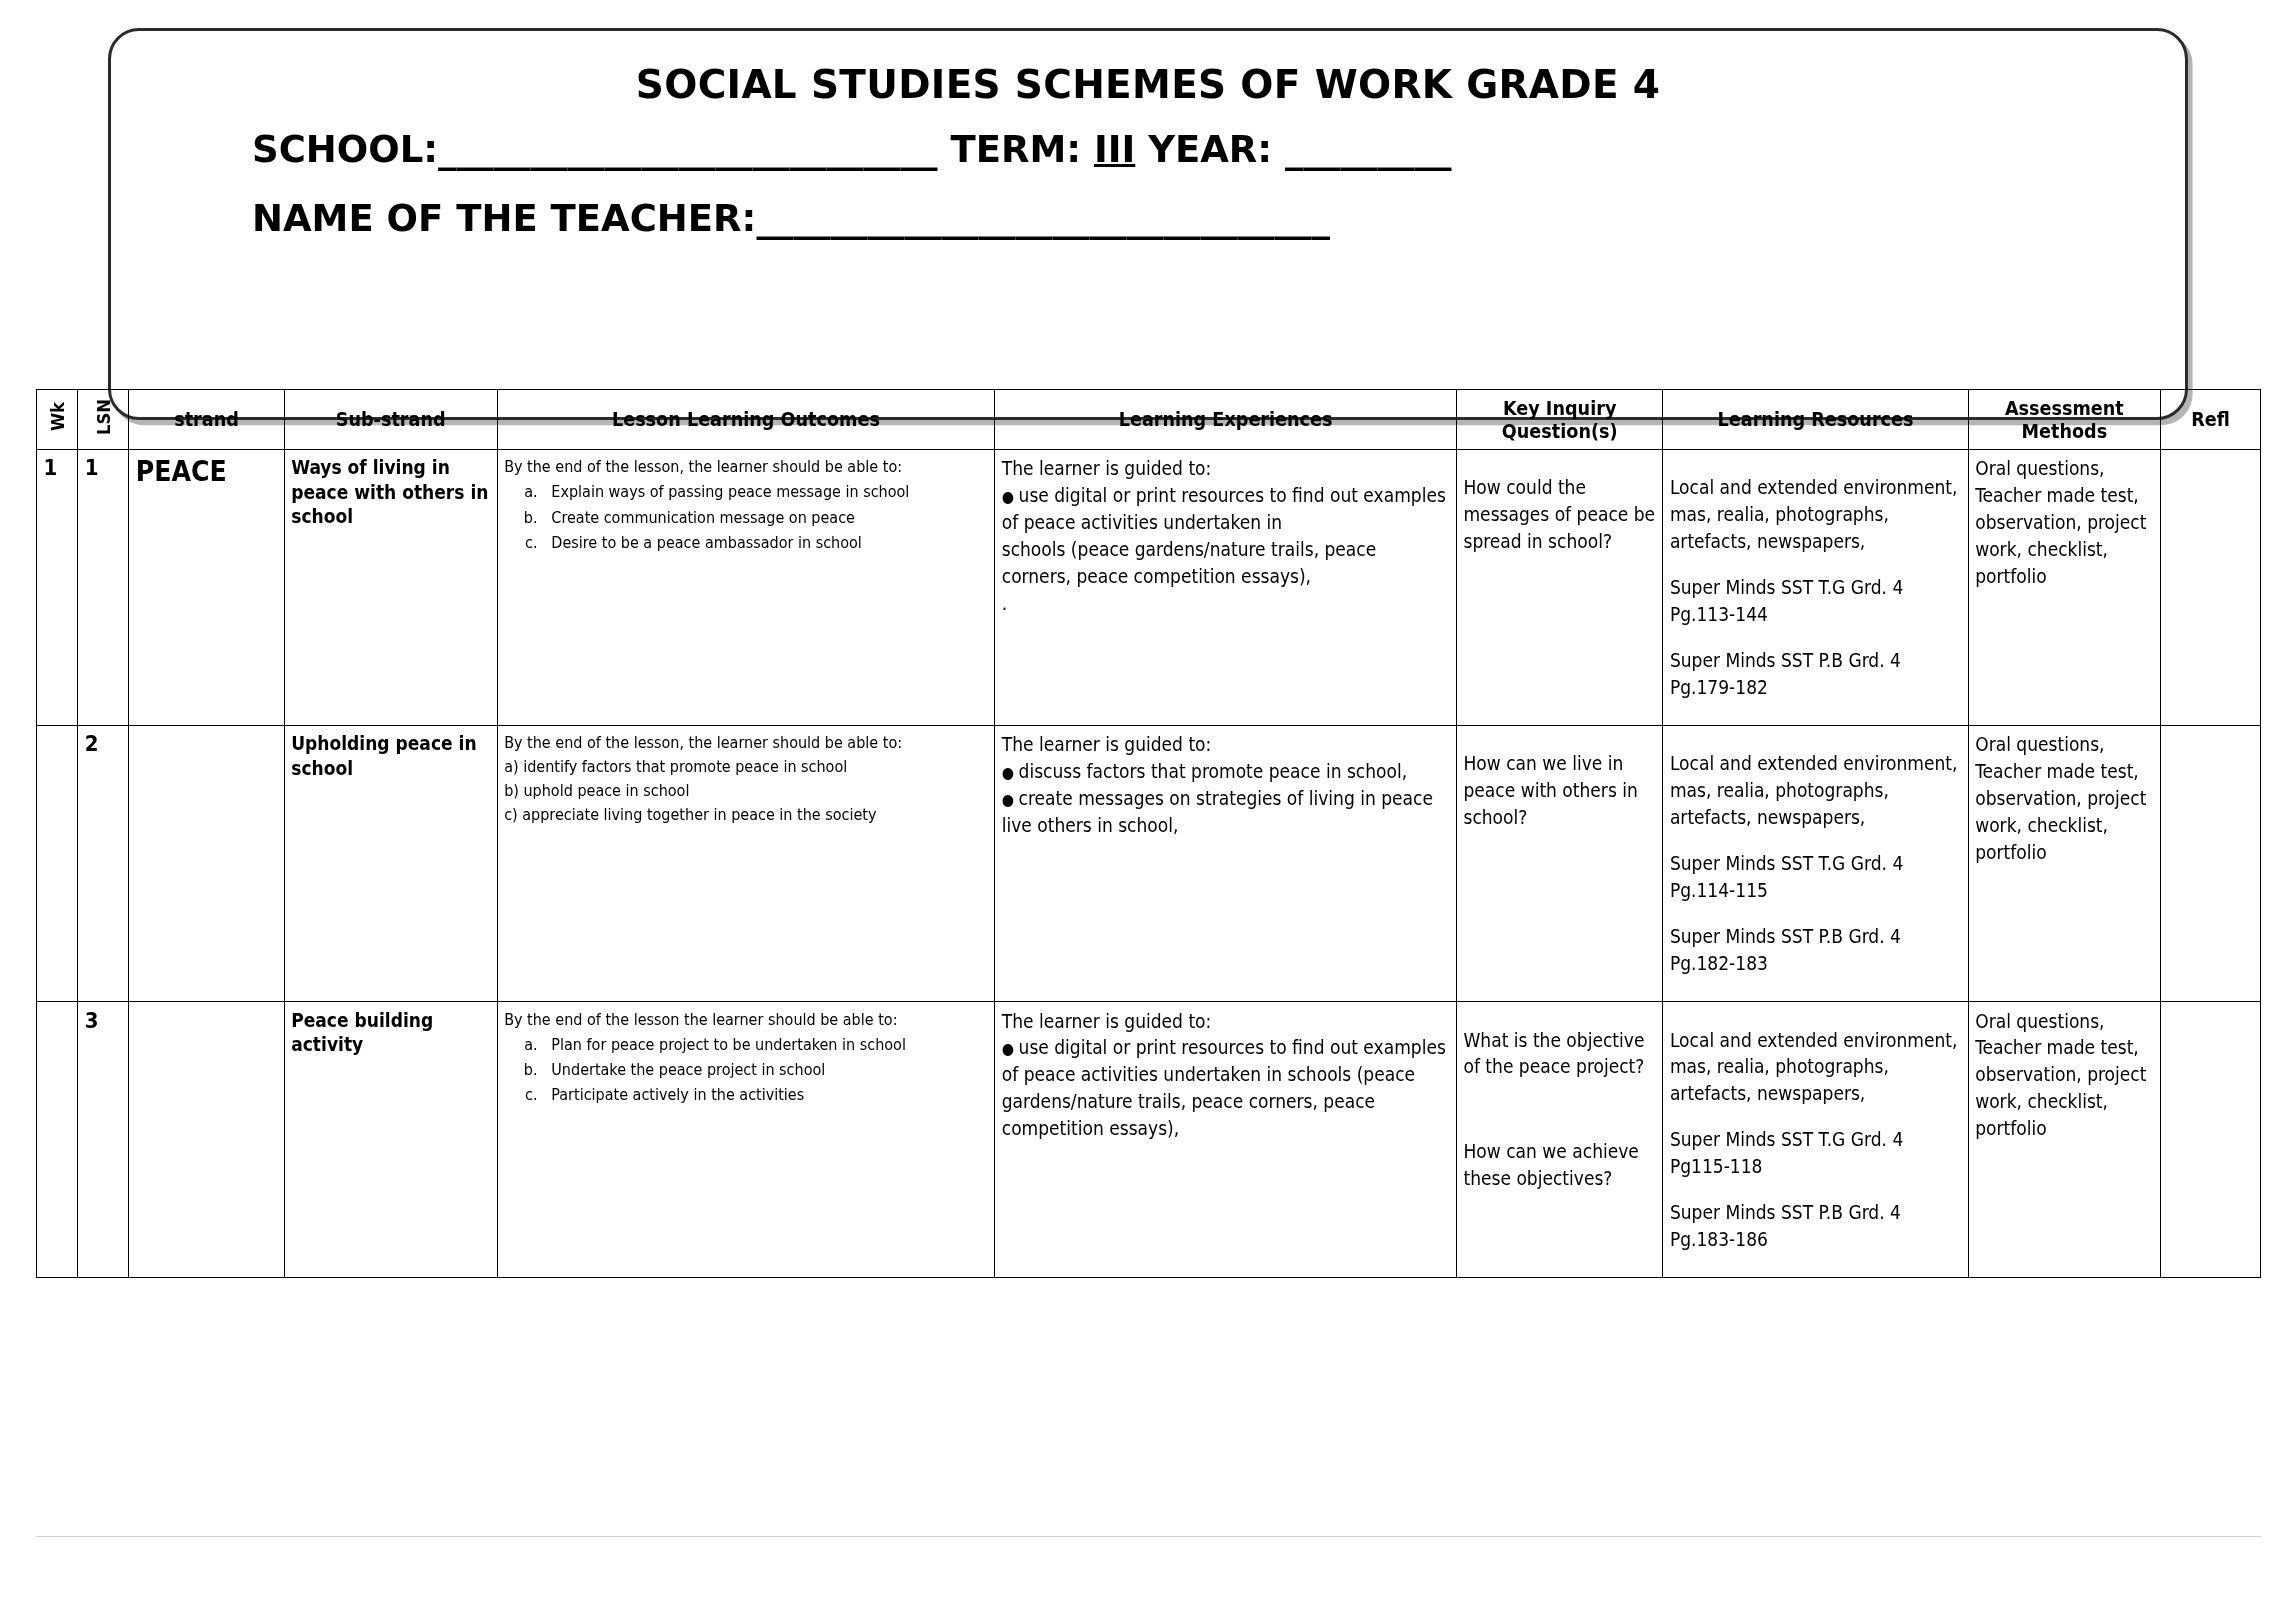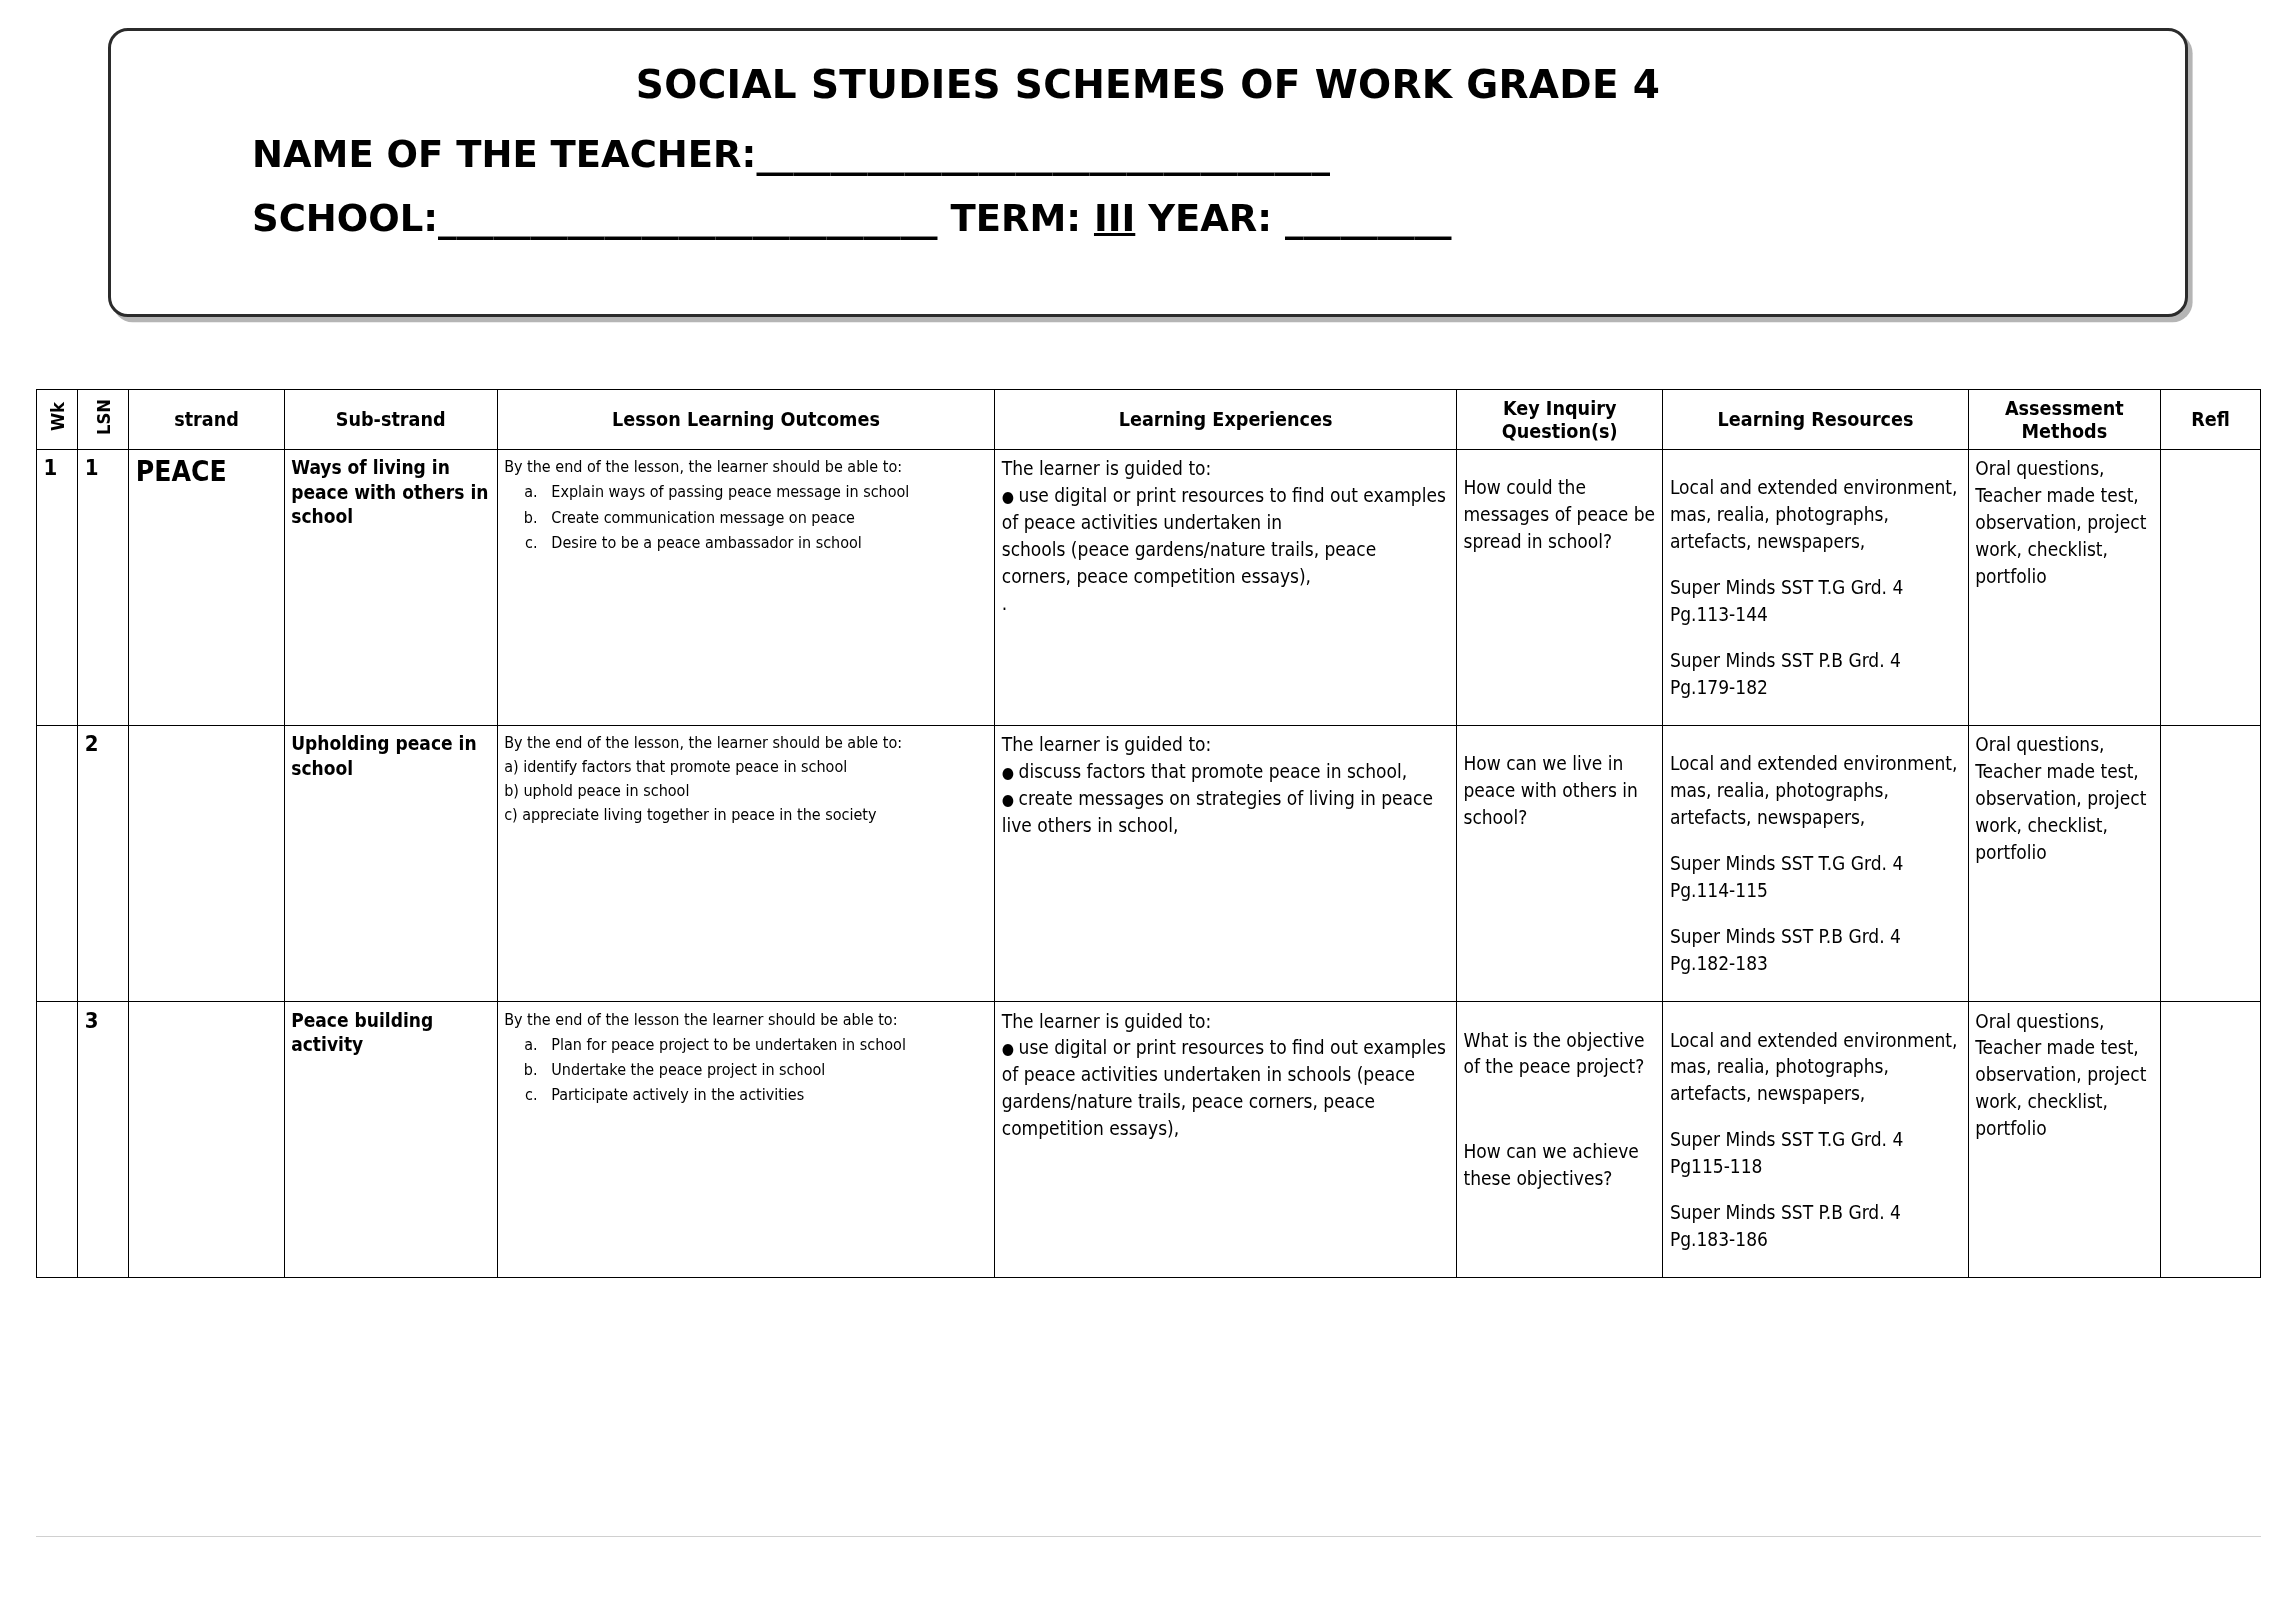--- a/index.html
+++ b/index.html
@@ -30,9 +30,9 @@
     left: 108px;
     top: 27.5px;
     width: 2080px;
-    height: 289px;
+    height: 392px;
     border: 3.3px solid #2b2b2b;
-    border-radius: 20px;
+    border-radius: 31px;
     box-sizing: border-box;
     background: #ffffff;
     box-shadow: 4.6px 5.2px 0 rgba(120,120,120,0.55);

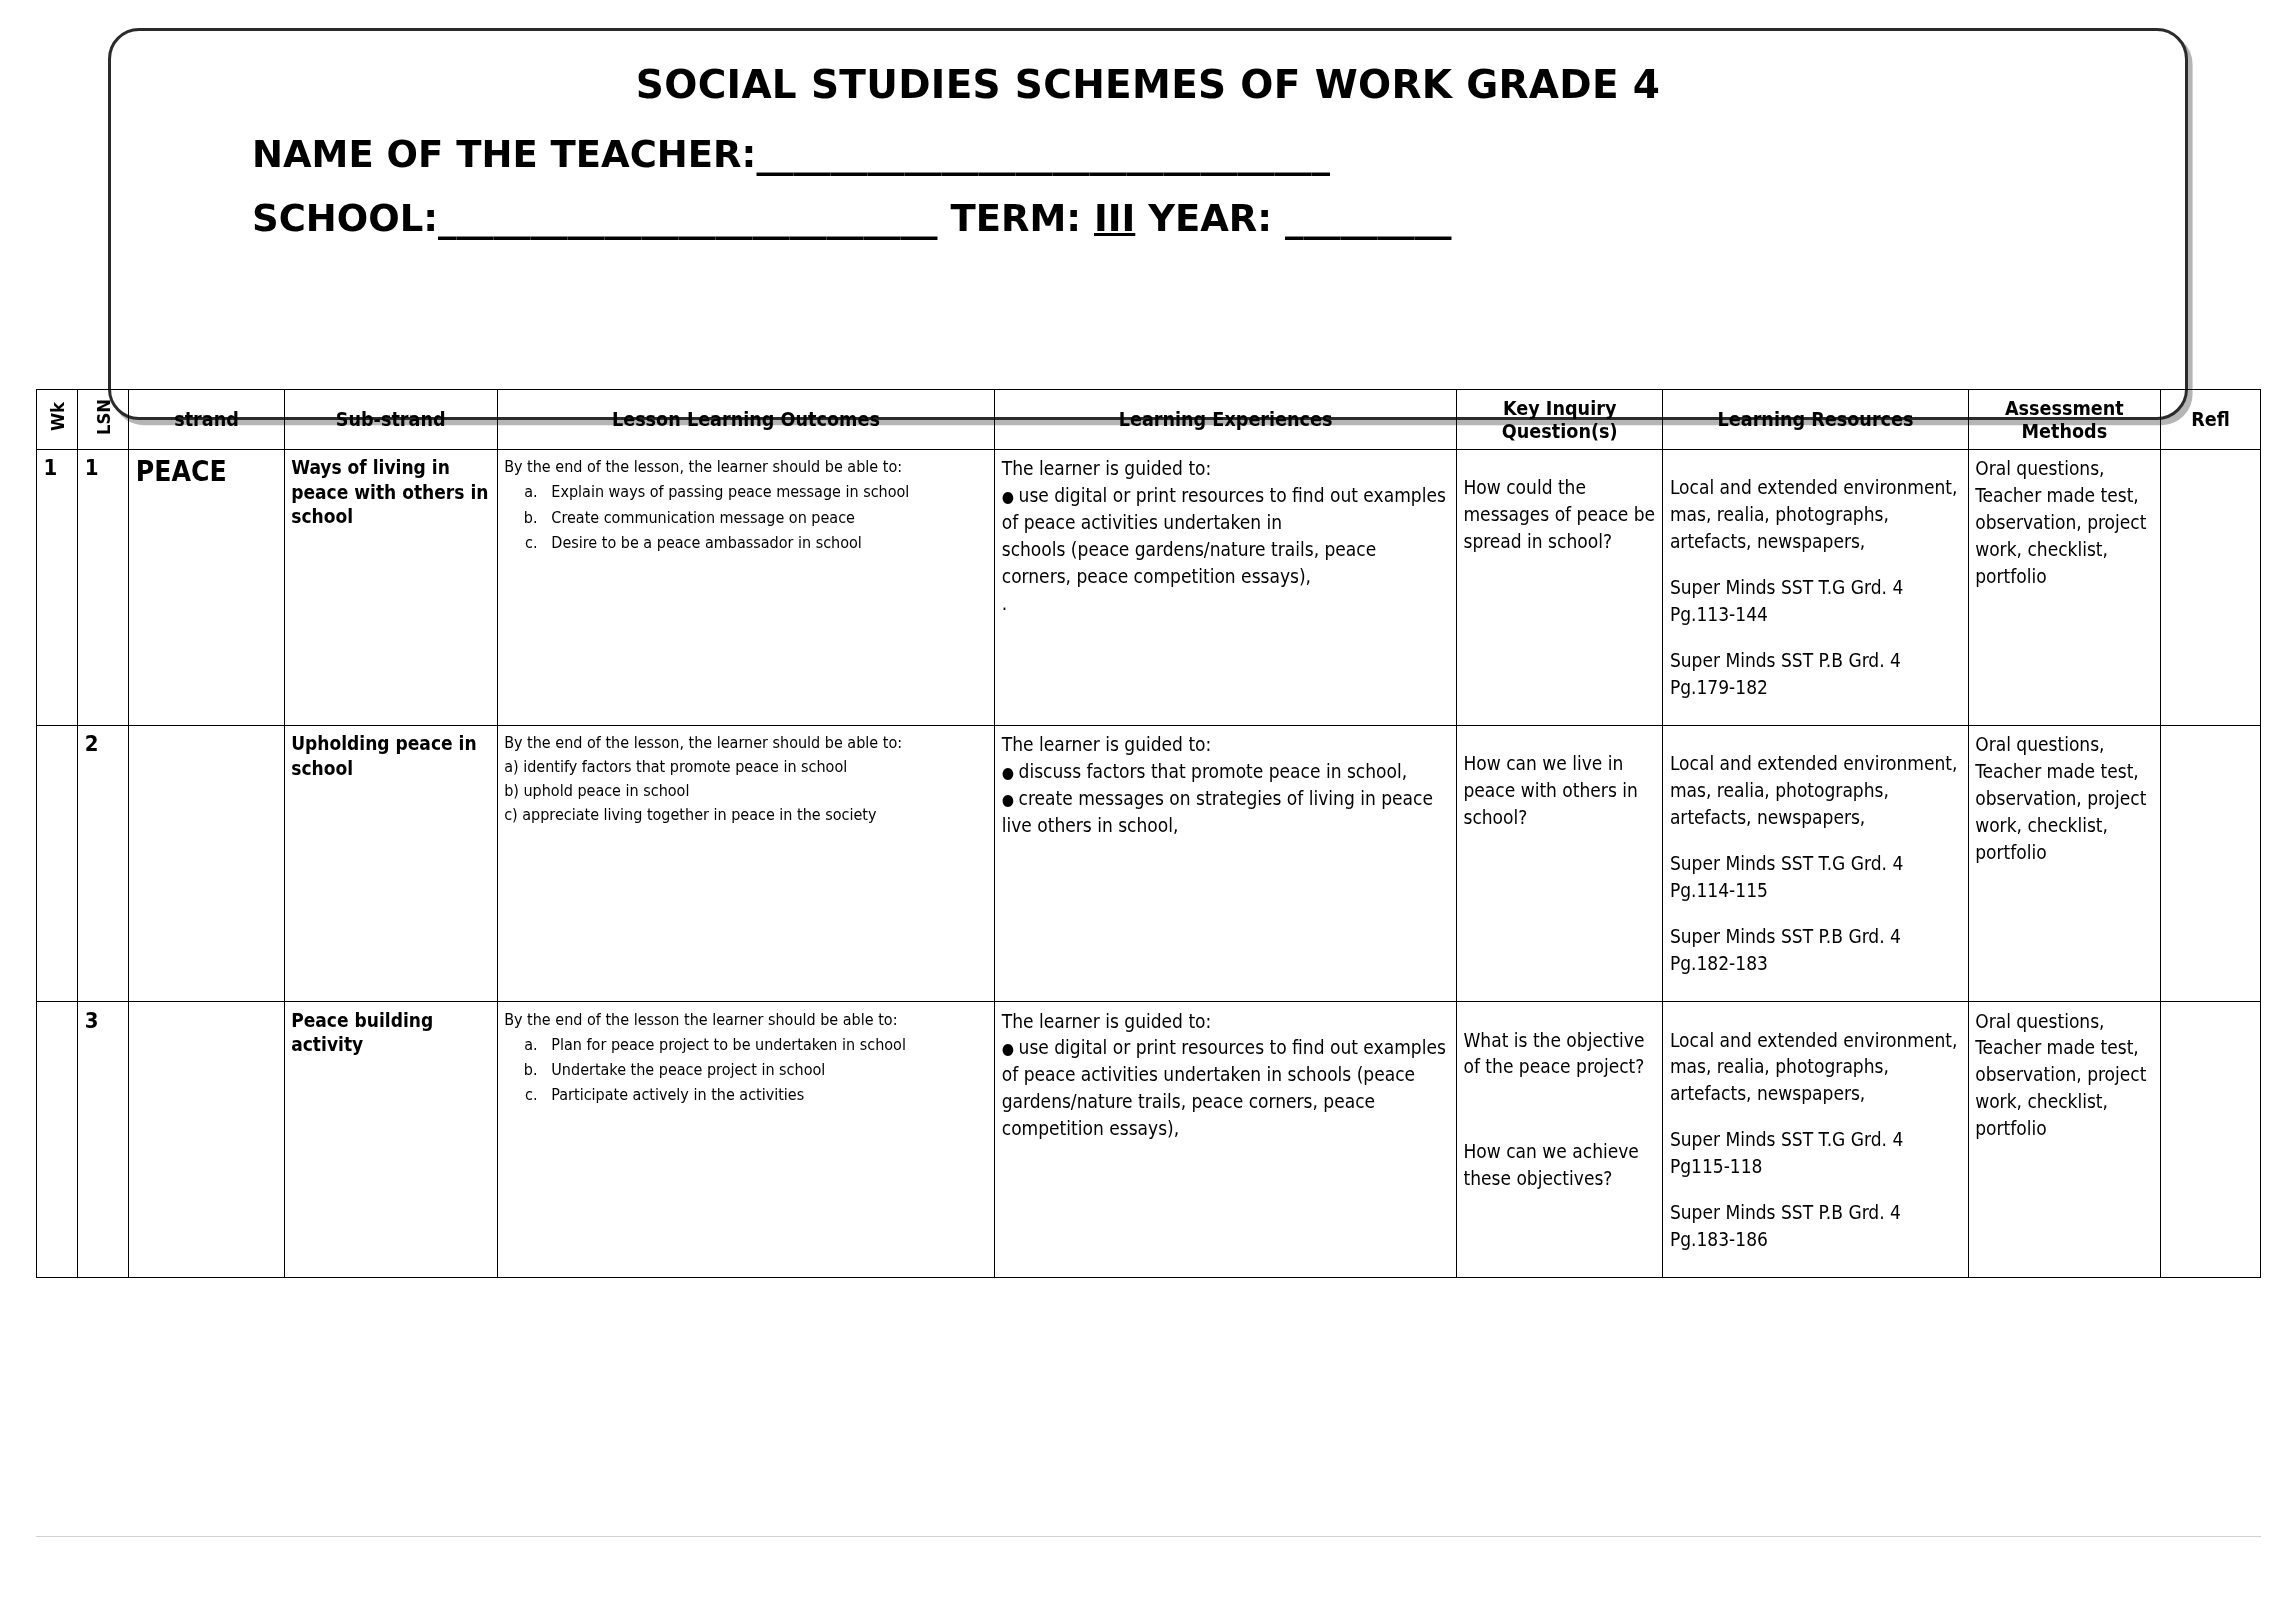--- a/index.html
+++ b/index.html
@@ -160,13 +160,13 @@
 
   <div class="header-box">
     <div class="header-title">SOCIAL STUDIES SCHEMES OF WORK GRADE 4</div>
-    <div class="header-line">NAME OF THE TEACHER:_______________________________</div>
     <div class="header-line second">
       <span>SCHOOL:___________________________</span>
       <span>TERM:</span>
       <span class="ul-underline">III</span>
       <span>YEAR: _________</span>
     </div>
+    <div class="header-line">NAME OF THE TEACHER:_______________________________</div>
   </div>
 
   <table class="schemes">

